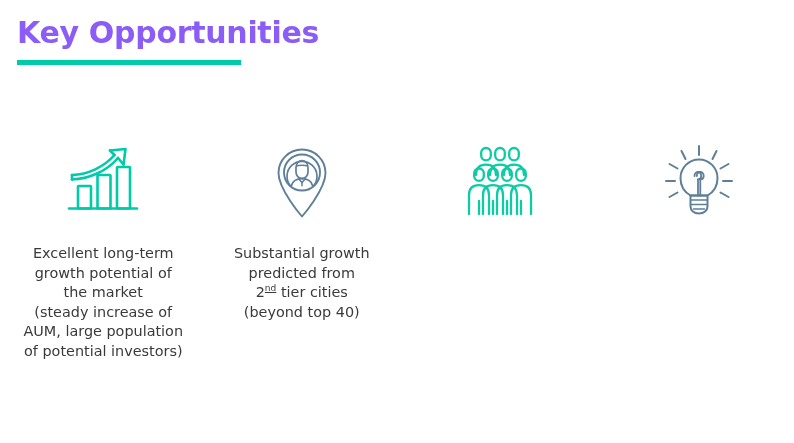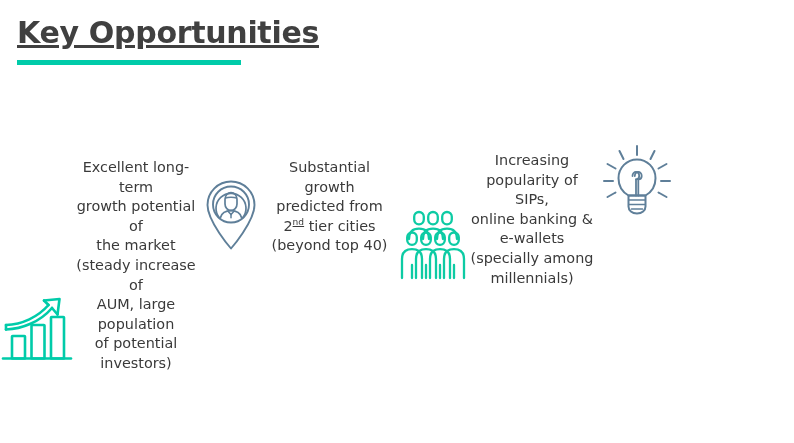--- a/index.html
+++ b/index.html
@@ -26,13 +26,12 @@
     font-family: "DejaVu Sans", sans-serif;
     font-size: 30px;
     font-weight: bold;
-    color: #404040;
+    color: #8b5cf6;
     letter-spacing: -0.3px;
     line-height: 1.15;
     margin: 0;
     padding: 0;
     white-space: nowrap;
-    text-decoration: underline;
   }
   .title-underline {
     margin-top: 9px;

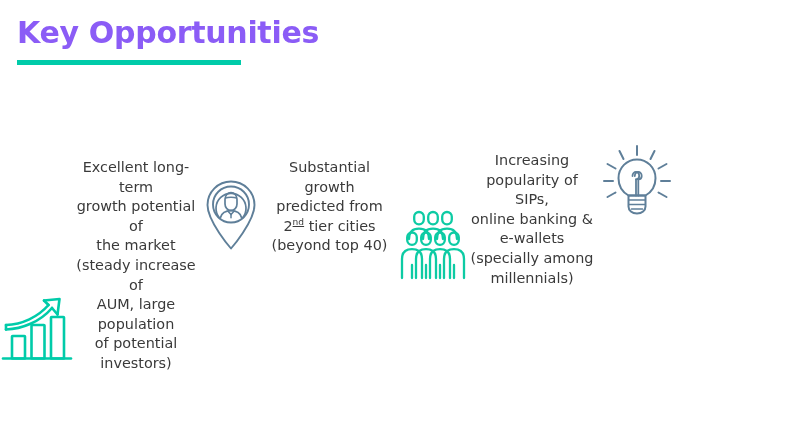--- a/index.html
+++ b/index.html
@@ -55,8 +55,9 @@
   .column {
     width: 198px;
     display: flex;
-    flex-direction: row;
-    align-items: flex-end;
+    flex-direction: column;
+    align-items: center;
+    margin-left: 8px;
   }
   .icon-wrap {
     width: 86px;

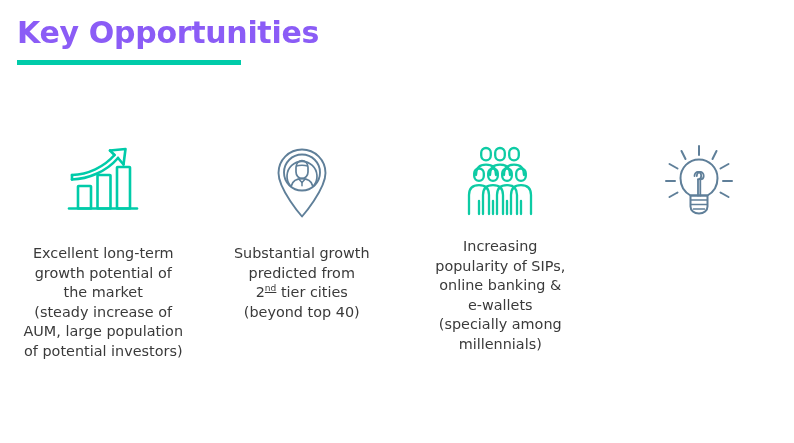--- a/index.html
+++ b/index.html
@@ -191,12 +191,6 @@
         <line x1="58" y1="56" x2="58" y2="69"></line>
       </svg>
     </div>
-    <div class="col-text">Increasing
-popularity of SIPs,
-online banking &amp;
-e-wallets
-(specially among
-millennials)</div>
   </div>
 
   <div class="column shift-down">

